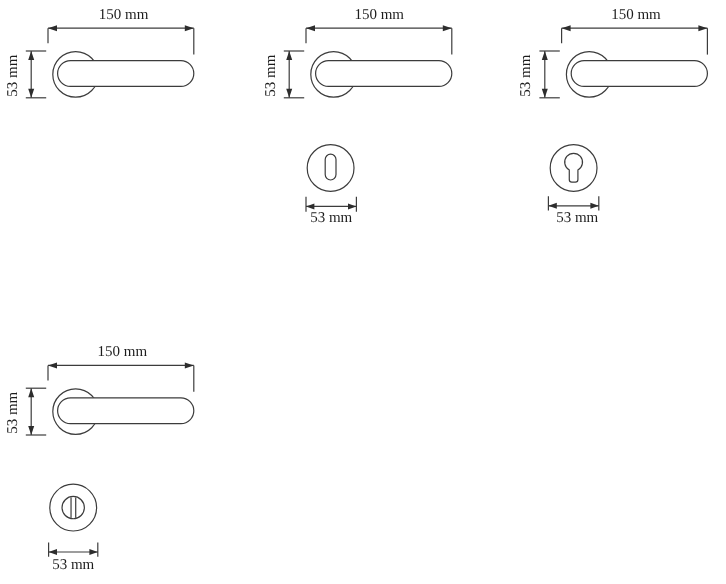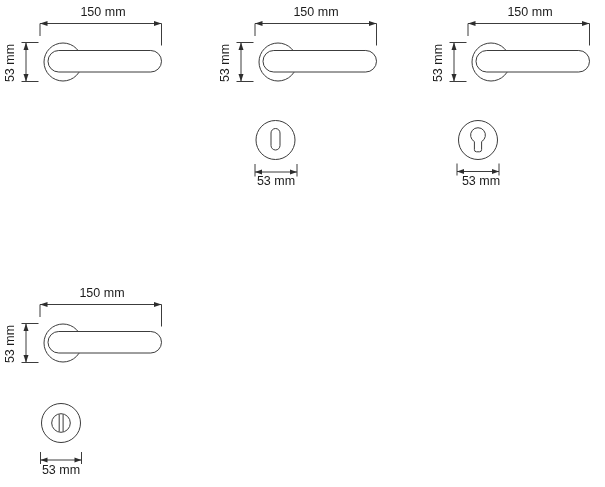--- a/index.html
+++ b/index.html
@@ -8,7 +8,7 @@
     width:605px; height:487px;
     background:#ffffff;
     overflow:hidden;
-    font-family:Liberation Sans, sans-serif;
+    font-family:Liberation Serif, serif;
   }
   .sheet svg { position:absolute; left:0; top:0; }
   .ln  { fill:none; stroke:#3c3c3c; stroke-width:1; }

